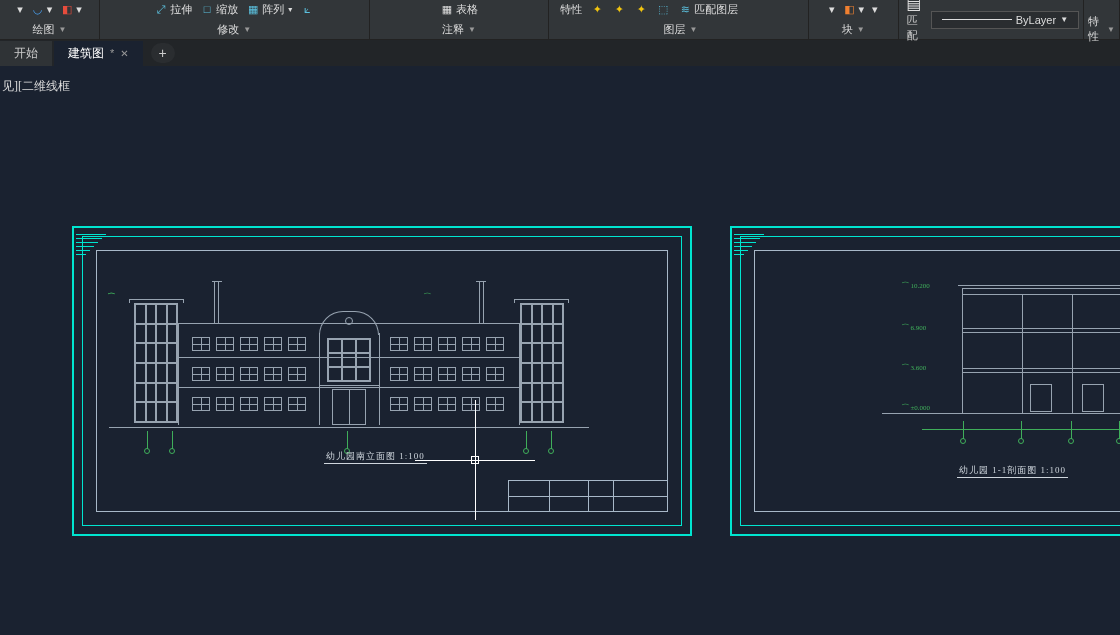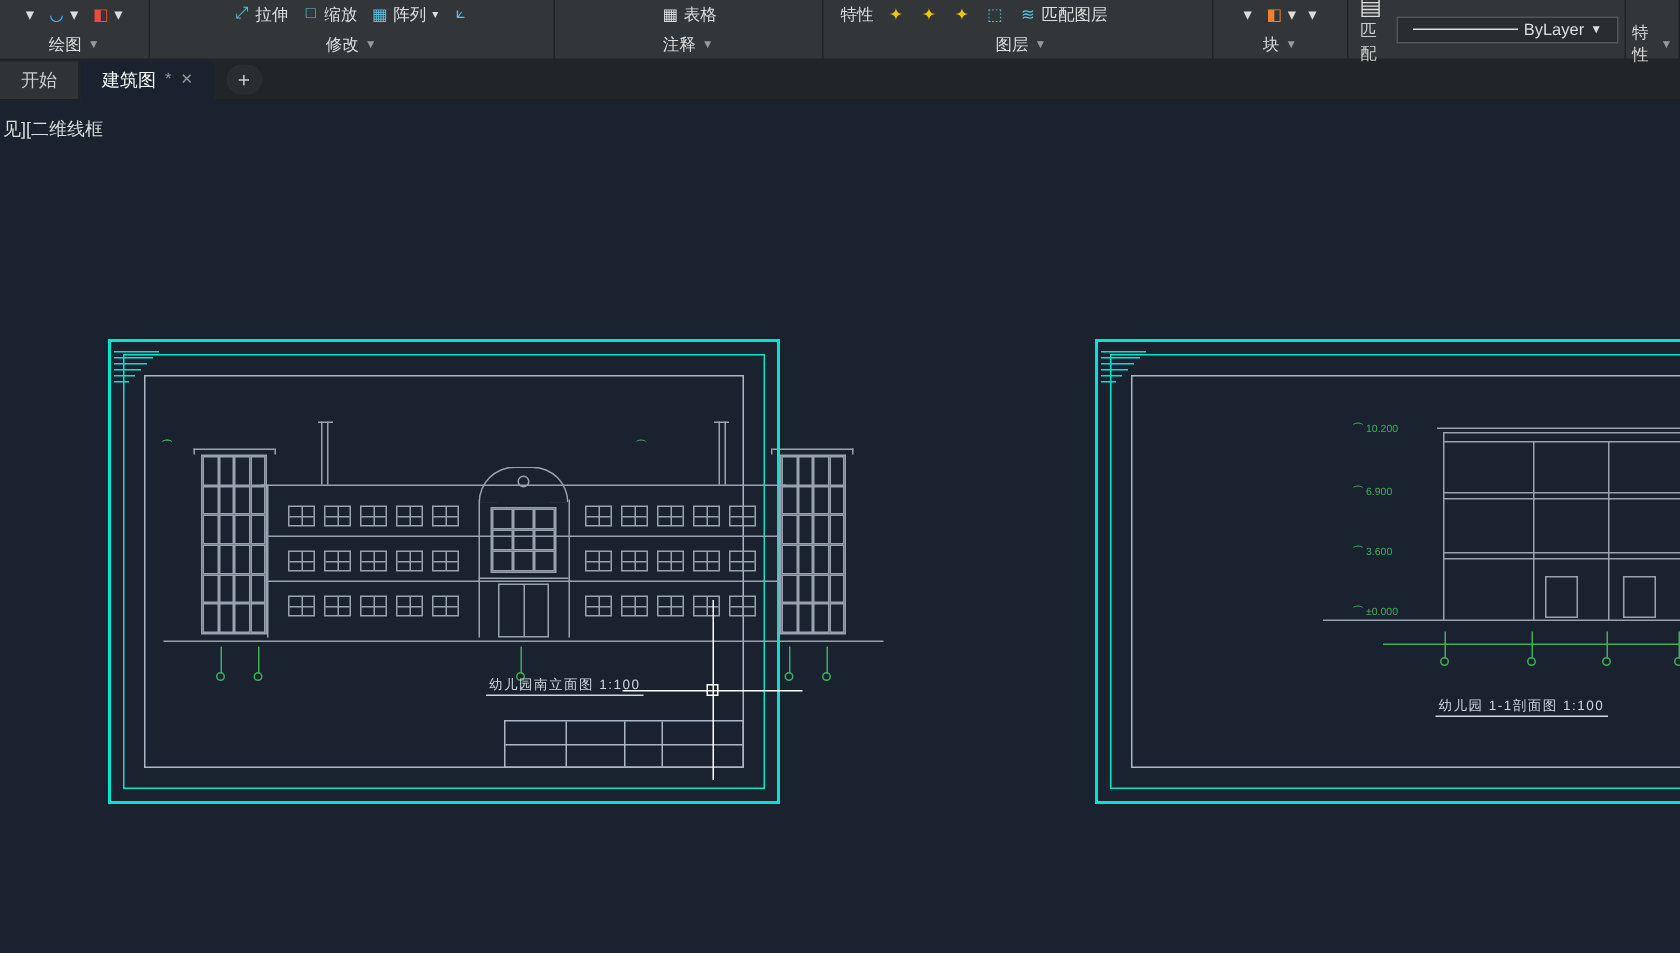--- a/index.html
+++ b/index.html
@@ -20,7 +20,7 @@
   .tab .dirty { color: #999; font-size: 11px; }
   .newtab { width: 24px; text-align: center; color: #ccc; cursor: pointer; font-size: 14px; background: #2a2d30; border-radius: 12px; margin-left: 6px; padding: 2px 4px;}
   
-  .viewport { position: absolute; top: 66px; left: 0; right: 0; bottom: 0; background: #1a2230; }
+  .viewport { position: absolute; top: 66px; left: 0; right: 0; bottom: 0; background: #1a2230; font-family: Liberation Serif, serif; }
   .view-label { position: absolute; top: 12px; left: 2px; font-size: 12px; color: #ddd; }
   
   .dwg-frame { position: absolute; border: 2px solid #00e5d0; }

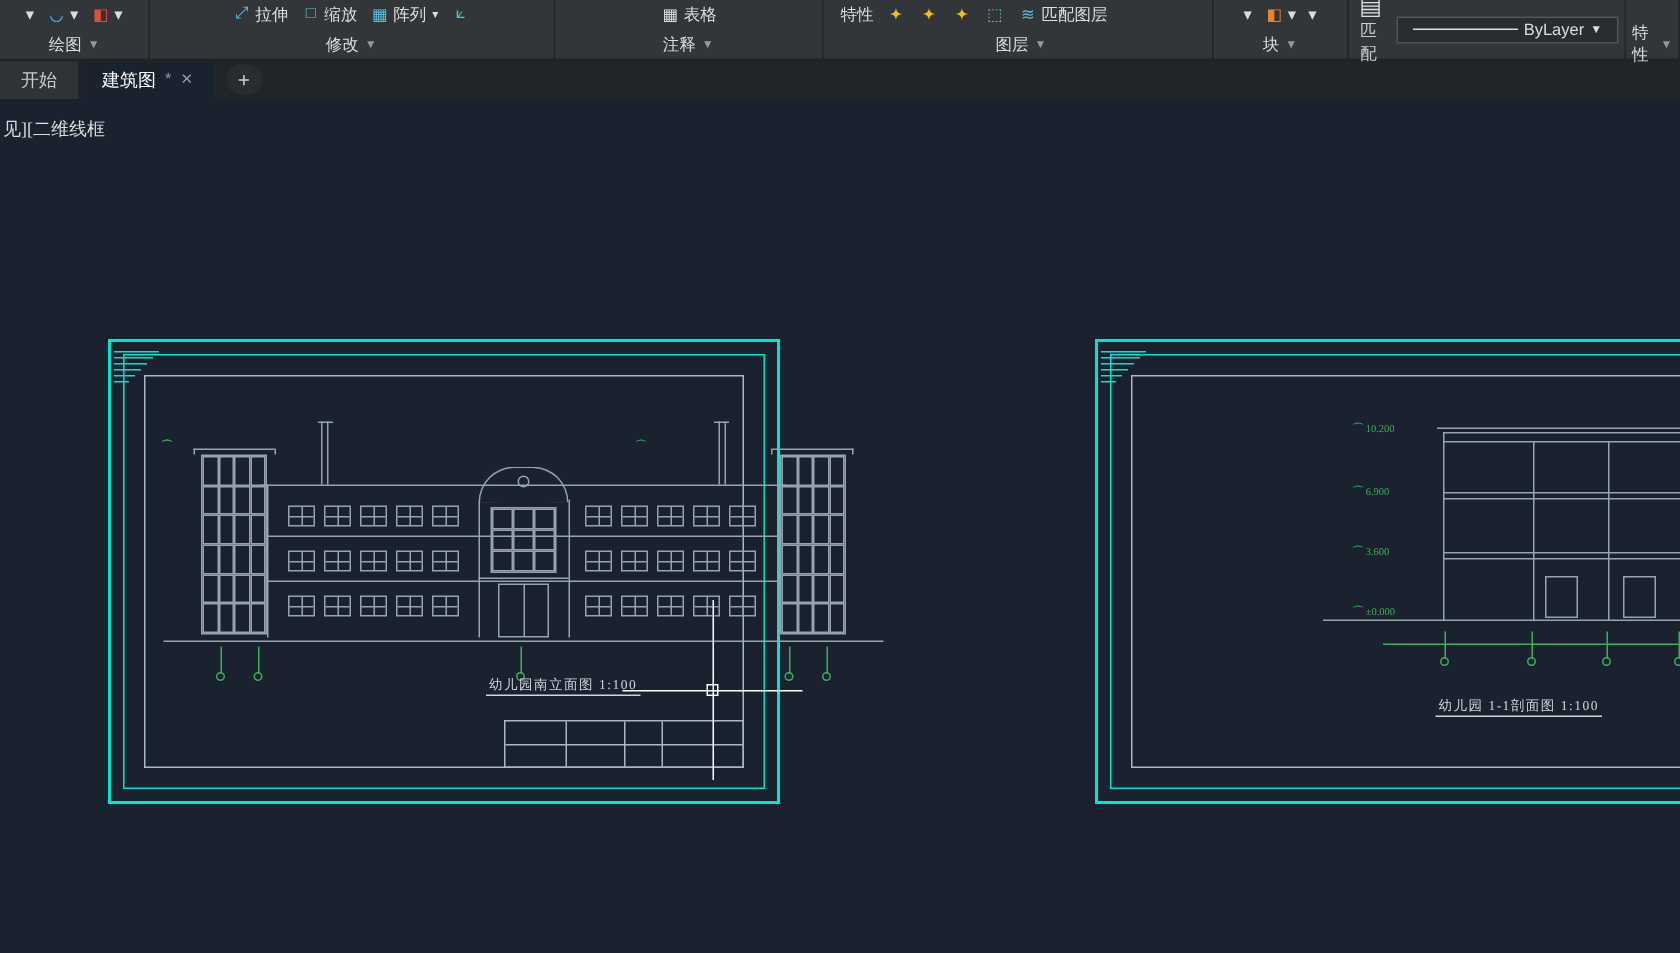--- a/index.html
+++ b/index.html
@@ -190,7 +190,7 @@
 <div class="viewport">
   <div class="view-label">见][二维线框</div>
 
-  <div class="dwg-frame" style="left:72px; top:160px; width:448px; height:310px">
+  <div class="dwg-frame" style="left:72px; top:160px; width:620px; height:310px">
     <div class="f2"></div>
     <div class="f3"></div>
     <div class="corner">

